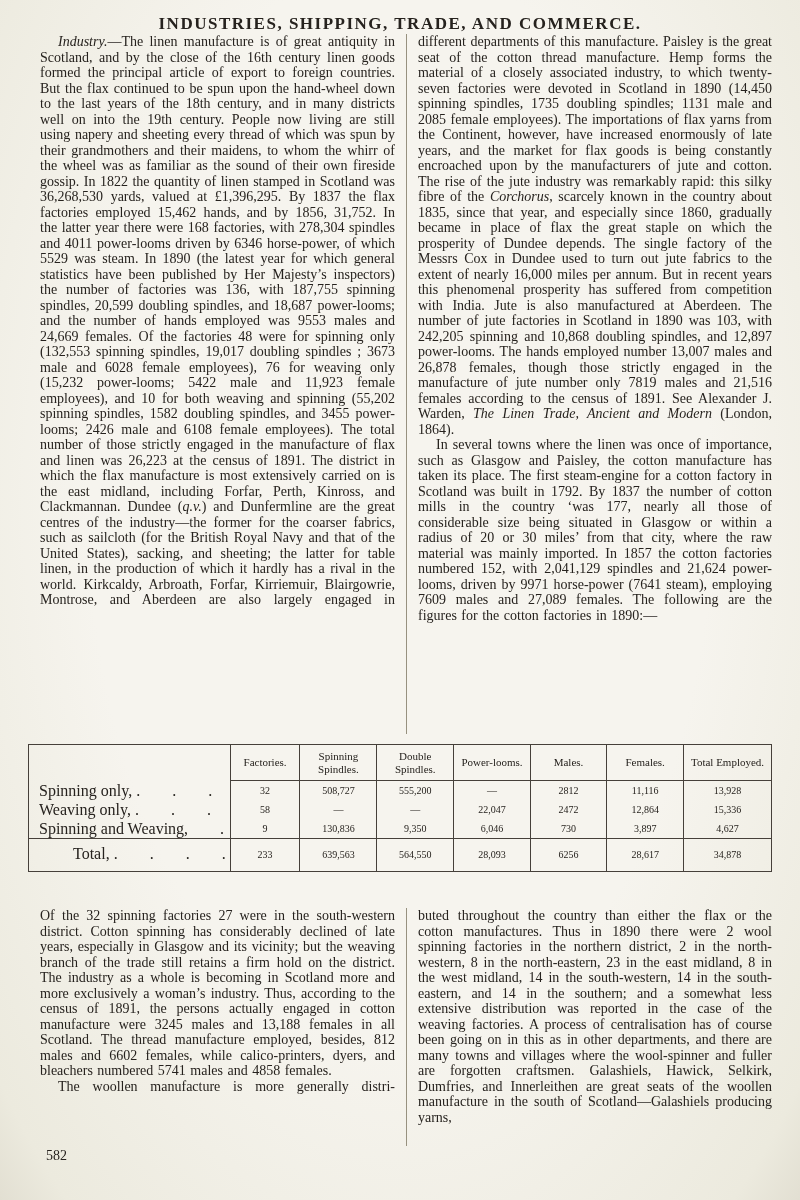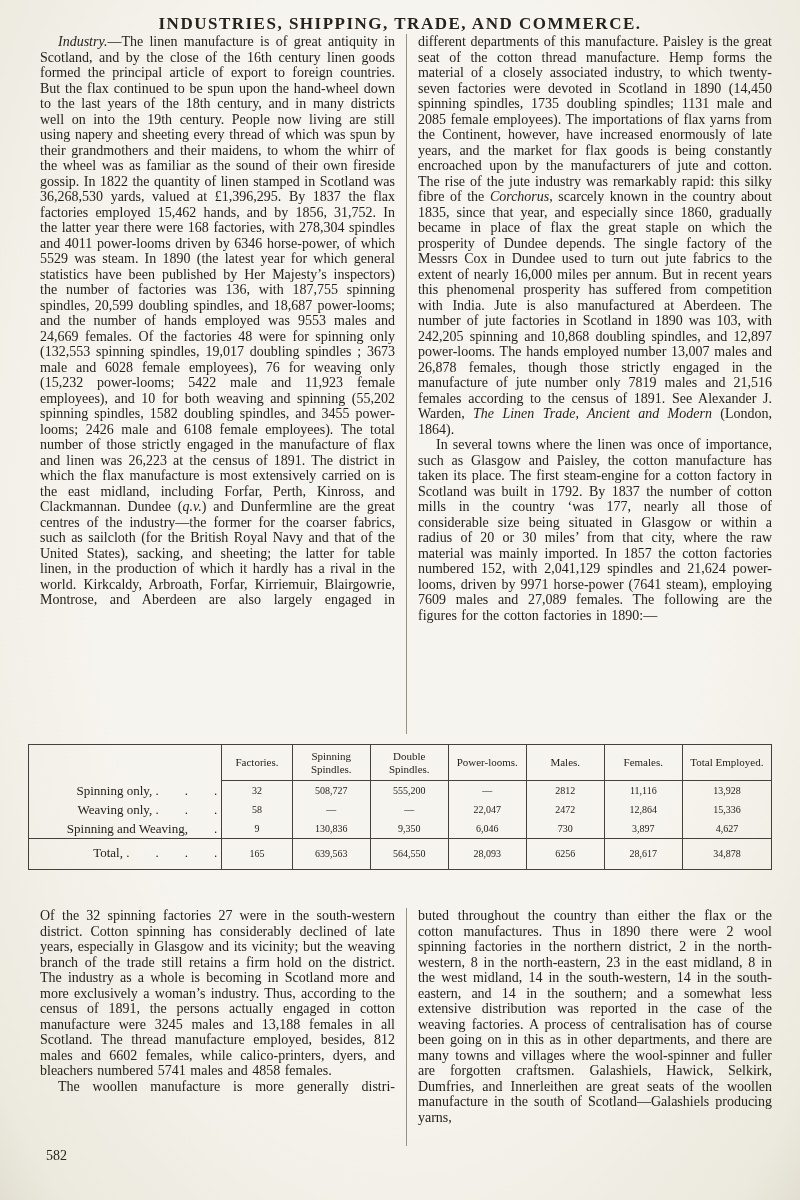--- a/index.html
+++ b/index.html
@@ -70,7 +70,7 @@
   th.stub{border-bottom:none;}
   th + th, td + td{border-left:1px solid #46403a;}
   td.label{
-    text-align:right;padding-left:10px;font-size:13px;white-space:nowrap;overflow:hidden;
+    text-align:left;padding-left:10px;font-size:16px;white-space:nowrap;overflow:hidden;
   }
   tbody tr.data-row td{line-height:17px;}
   tbody tr.data-row:last-of-type td{padding-bottom:14px;}

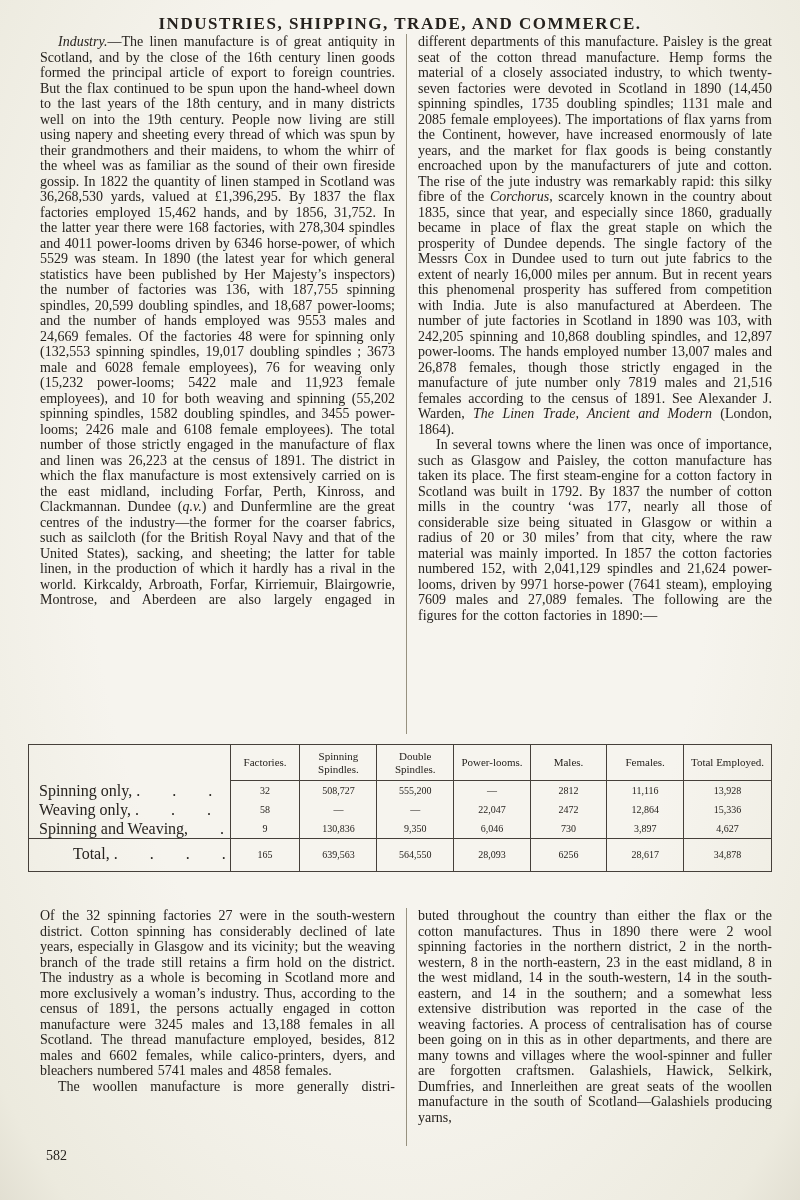--- a/index.html
+++ b/index.html
@@ -161,7 +161,7 @@
         </tr>
         <tr class="total-row">
           <td class="label total-label">Total, .  .  .  .</td>
-          <td>165</td>
+          <td>233</td>
           <td>639,563</td>
           <td>564,550</td>
           <td>28,093</td>

